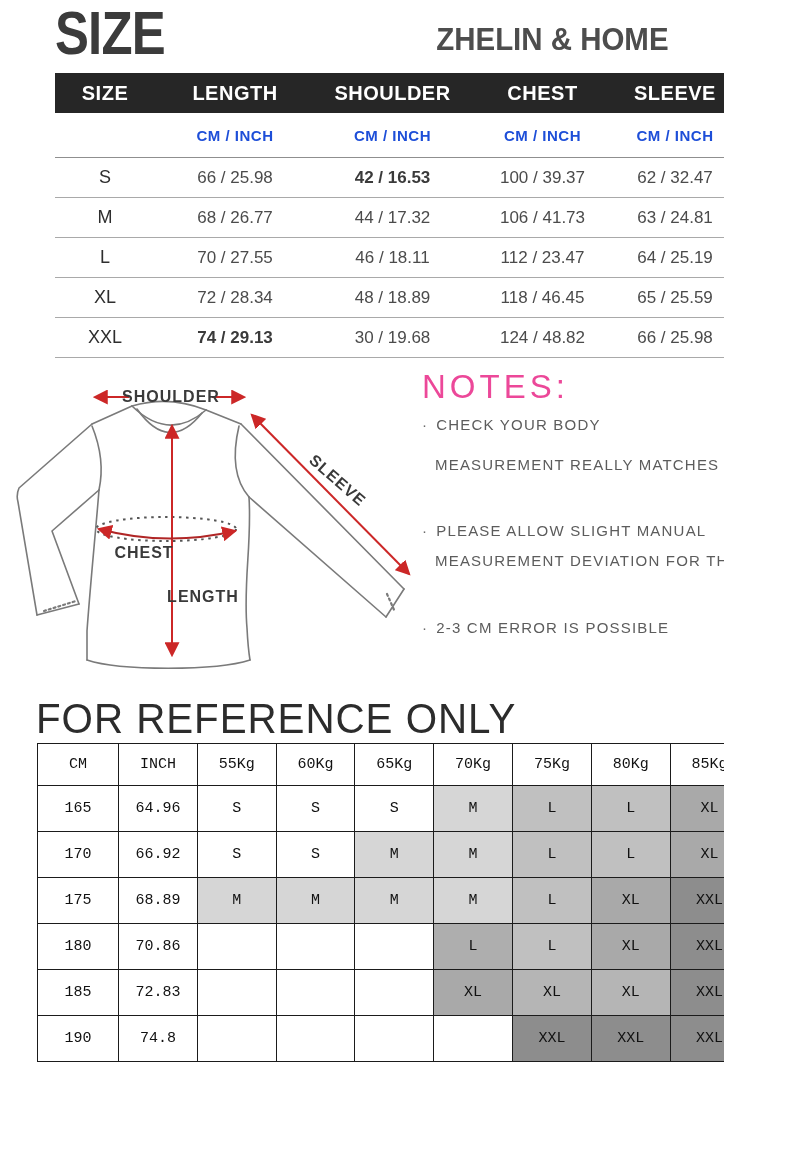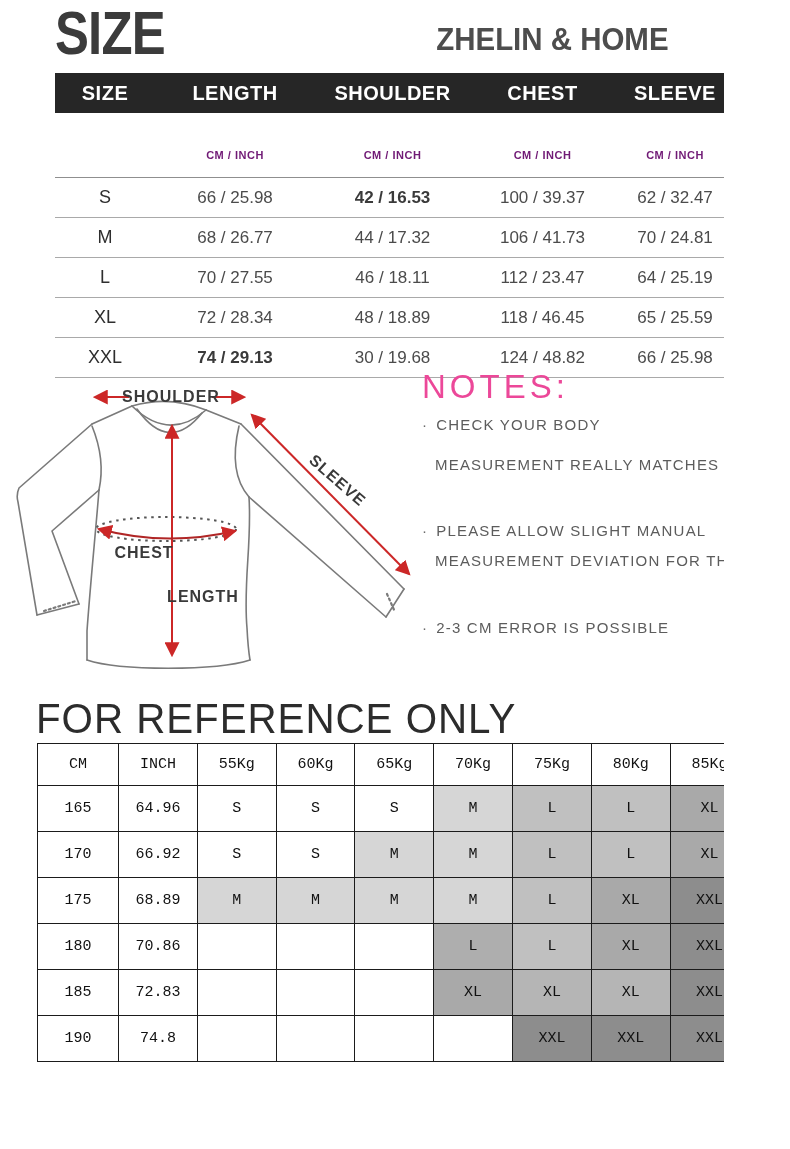--- a/index.html
+++ b/index.html
@@ -17,7 +17,7 @@
   .srow{display:grid;grid-template-columns:100px 160px 155px 145px 120px;align-items:center;}
   .srow > div{text-align:center;}
   .shead{height:40px;background:#262626;color:#ffffff;font-weight:700;font-size:20px;letter-spacing:.5px;}
-  .sunits{height:44px;border-bottom:1px solid #8f8f8f;color:#701a75;font-weight:700;font-size:11px;letter-spacing:.5px;margin-top:20px;}
+  .sunits{height:44px;border-bottom:1px solid #8f8f8f;color:#1d4ed8;font-weight:700;font-size:15px;letter-spacing:.5px;}
   .sdata{height:39px;border-bottom:1px solid #a9a9a9;color:#4b4b4b;font-size:17px;}
   .sdata .szc{font-size:18px;color:#2e2e2e;}
   .sdata .bold{font-weight:700;color:#3a3a3a;}

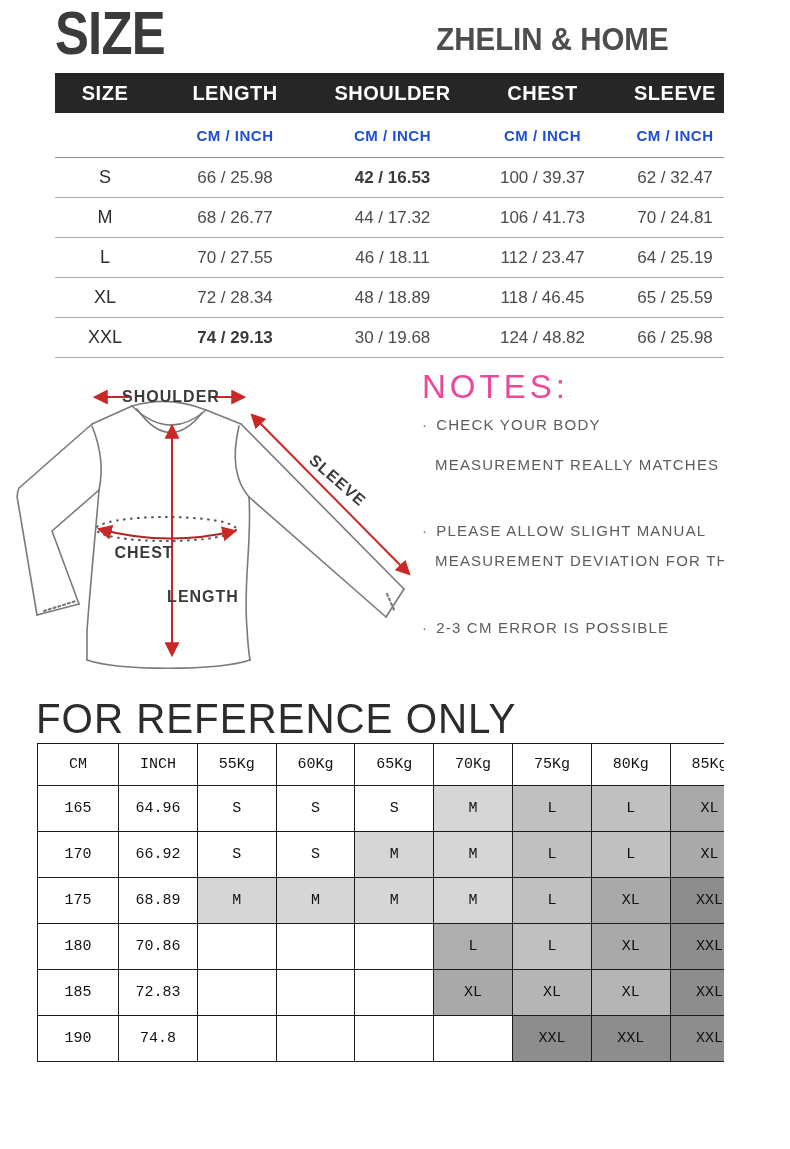--- a/index.html
+++ b/index.html
@@ -85,7 +85,7 @@
       <div>68 / 26.77</div>
       <div>44 / 17.32</div>
       <div>106 / 41.73</div>
-      <div>70 / 24.81</div>
+      <div>63 / 24.81</div>
     </div>
     <div class="srow sdata">
       <div class="szc">L</div>

